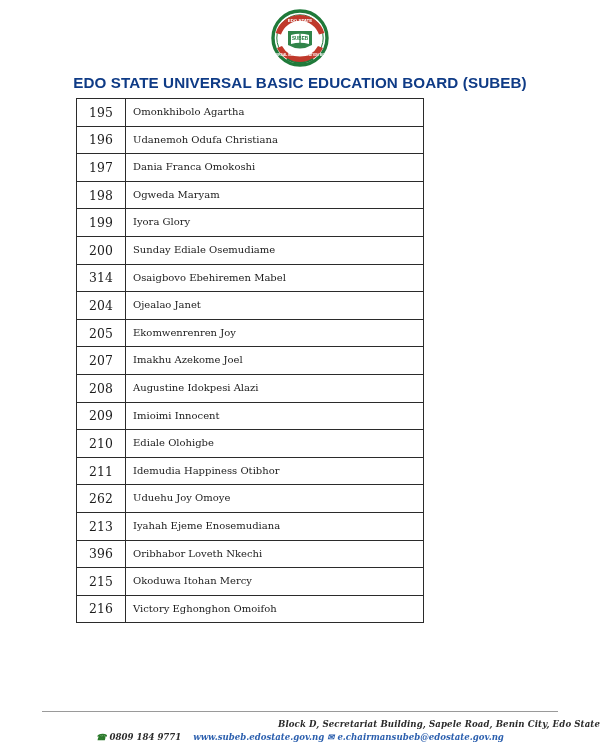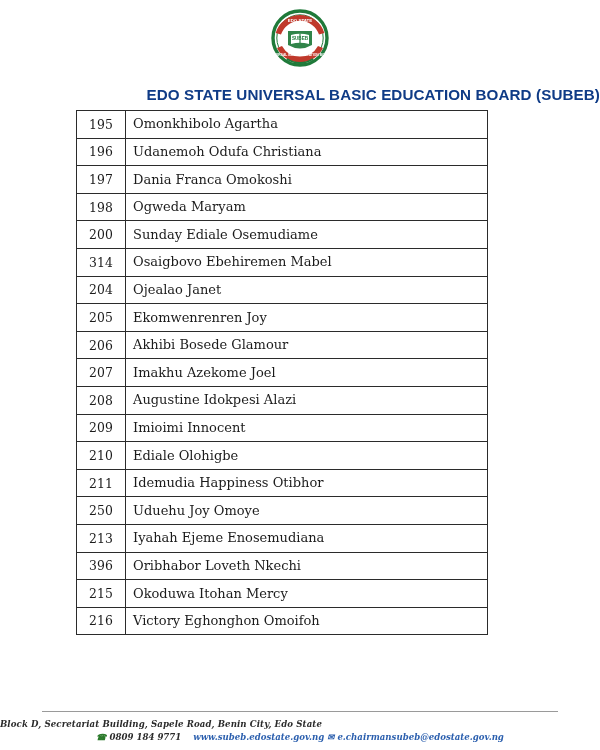--- a/index.html
+++ b/index.html
@@ -37,12 +37,12 @@
 
   
   .org-title {
-    text-align: right;
+    text-align: center;
     font-size: 15.2px;
     font-weight: bold;
     color: #0f3b86;
     letter-spacing: 0.1px;
-    margin-top: 12px;
+    margin-top: 0;
     margin-bottom: 7px;
     font-family: "Liberation Sans", sans-serif;
   }

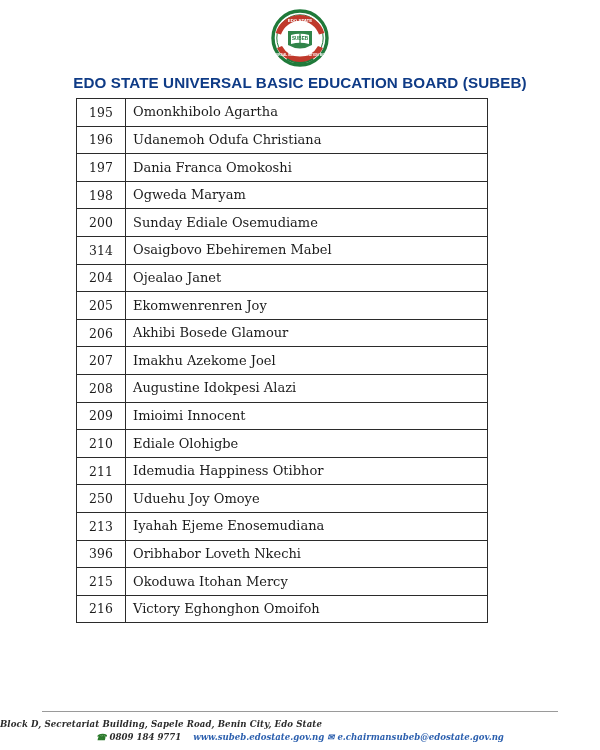--- a/index.html
+++ b/index.html
@@ -55,7 +55,7 @@
   }
   table.namelist {
     border-collapse: collapse;
-    width: 412px;
+    width: 348px;
     table-layout: fixed;
   }
   table.namelist td {

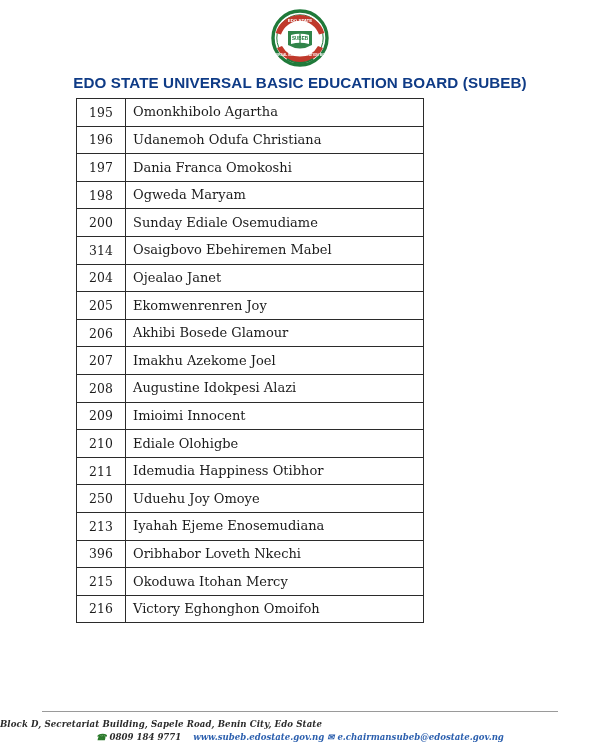--- a/index.html
+++ b/index.html
@@ -76,7 +76,7 @@
   }
   table.namelist td.name {
     padding-left: 7px;
-    font-size: 13px;
+    font-size: 10px;
     white-space: nowrap;
     overflow: hidden;
   }

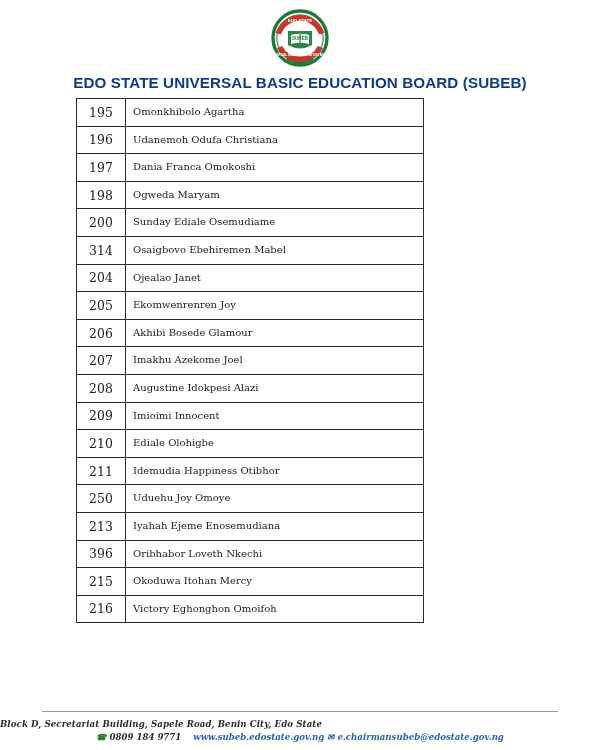--- a/index.html
+++ b/index.html
@@ -176,6 +176,10 @@
             <td class="name">Ogweda Maryam</td>
           </tr>
           <tr>
+            <td class="num">199</td>
+            <td class="name">Iyora Glory</td>
+          </tr>
+          <tr>
             <td class="num">200</td>
             <td class="name">Sunday Ediale Osemudiame</td>
           </tr>

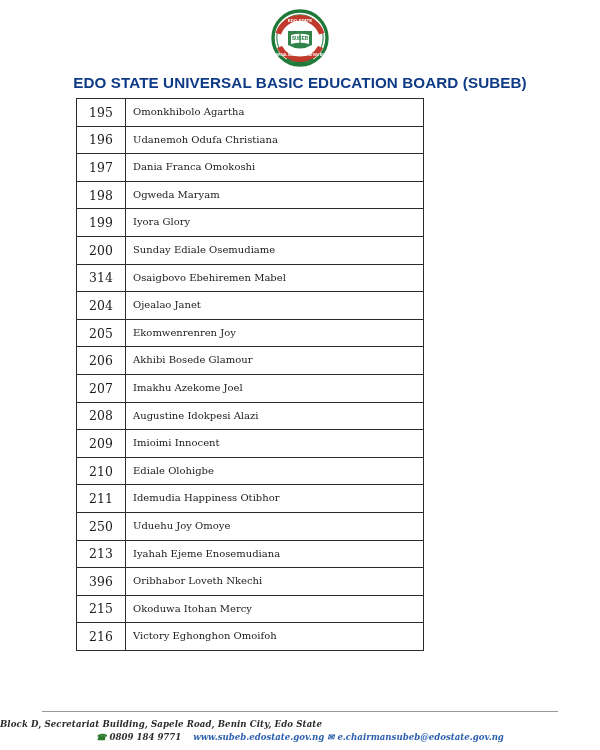--- a/index.html
+++ b/index.html
@@ -196,10 +196,6 @@
             <td class="name">Ekomwenrenren Joy</td>
           </tr>
           <tr>
-            <td class="num">206</td>
-            <td class="name">Akhibi Bosede Glamour</td>
-          </tr>
-          <tr>
             <td class="num">207</td>
             <td class="name">Imakhu Azekome Joel</td>
           </tr>

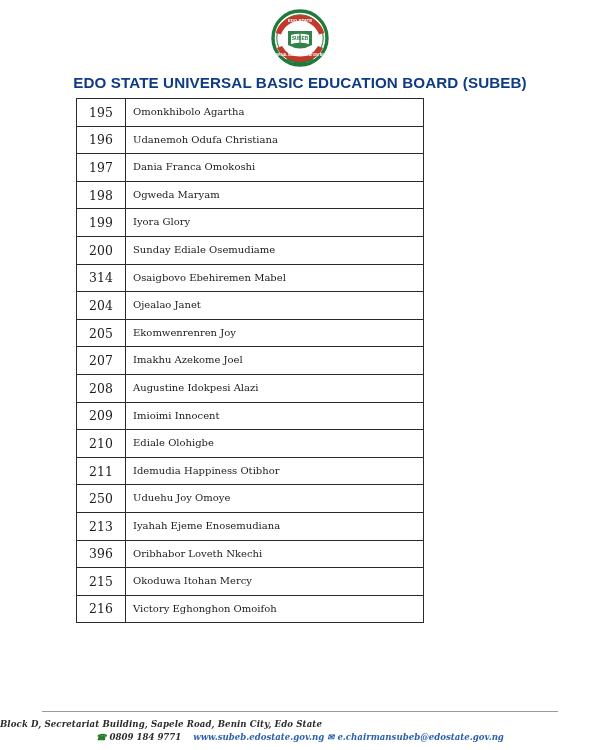--- a/index.html
+++ b/index.html
@@ -216,7 +216,7 @@
             <td class="name">Idemudia Happiness Otibhor</td>
           </tr>
           <tr>
-            <td class="num">250</td>
+            <td class="num">262</td>
             <td class="name">Uduehu Joy Omoye</td>
           </tr>
           <tr>

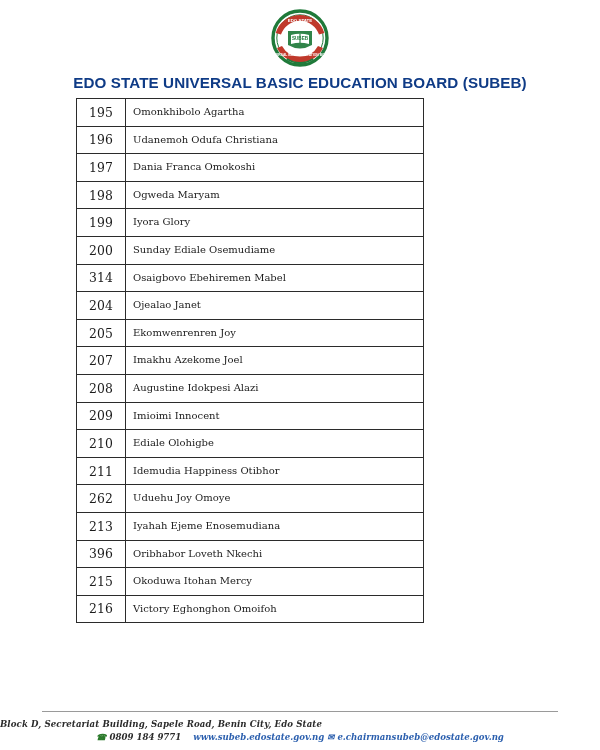--- a/index.html
+++ b/index.html
@@ -87,7 +87,7 @@
     left: 0;
     right: 0;
     bottom: 8px;
-    text-align: left;
+    text-align: right;
   }
   .footer-rule {
     width: 516px;

